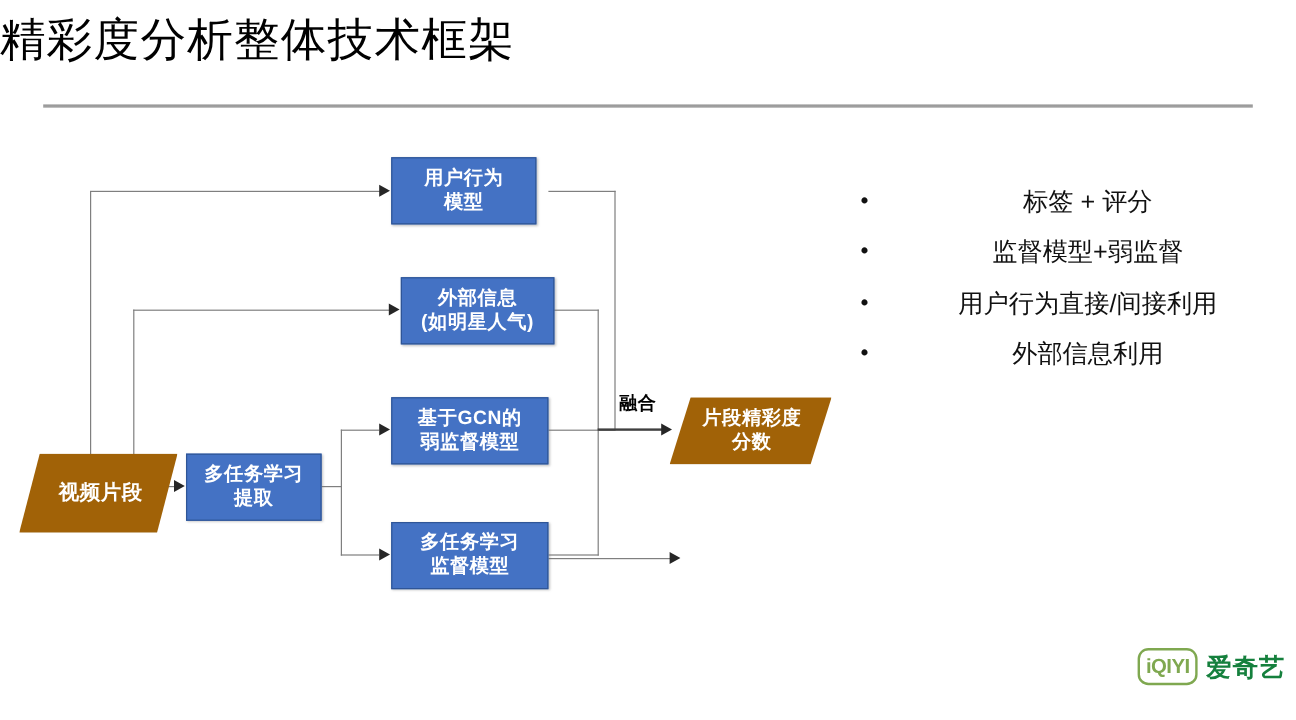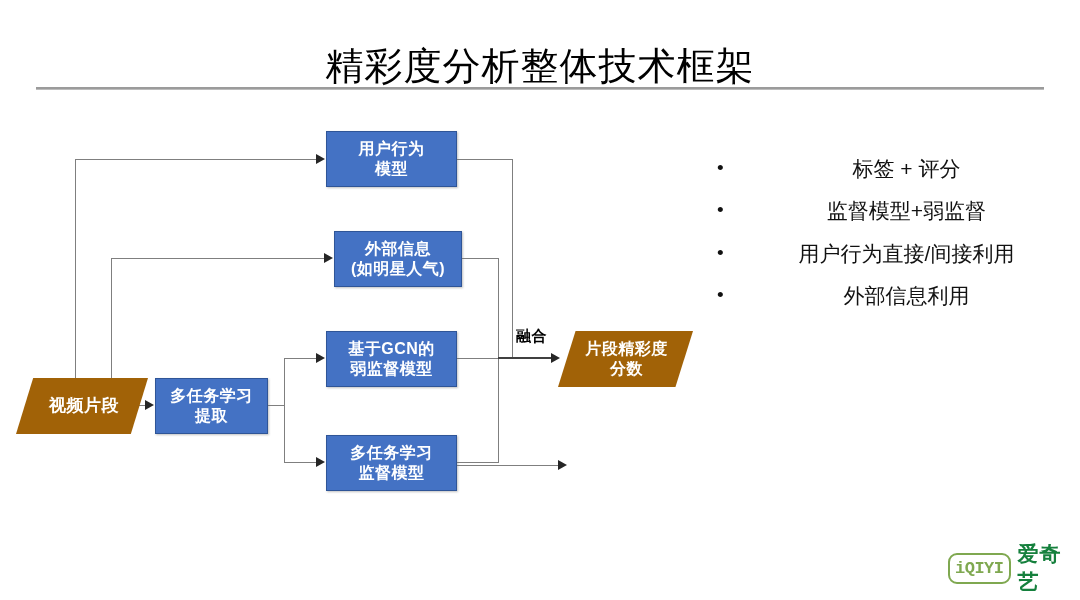--- a/index.html
+++ b/index.html
@@ -22,13 +22,11 @@
     left: 0;
     top: 8px;
     width: 1080px;
-    text-align: center;
     font-size: 38px;
     font-weight: 400;
     color: #000000;
     letter-spacing: 1px;
     line-height: 1.4;
-    margin-top: 32px;
   }
   #title-rule {
     position: absolute;

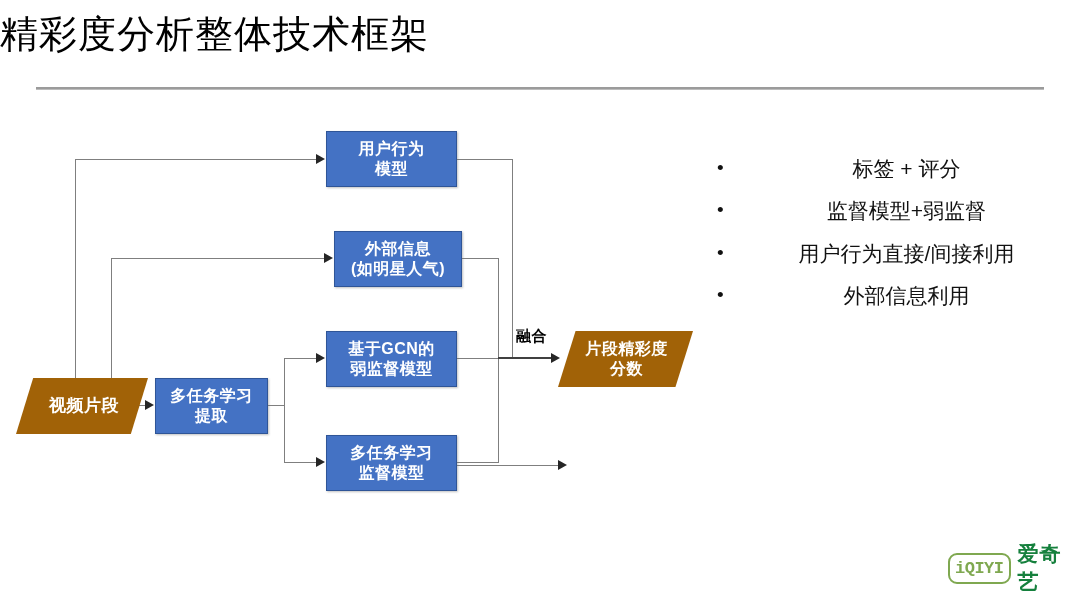--- a/index.html
+++ b/index.html
@@ -63,7 +63,7 @@
   }
 
   
-  #node-user-behavior   { left: 326px; top: 131px; width: 131px; height: 56px; }
+  #node-user-behavior   { left: 326px; top: 131px; width: 121px; height: 56px; }
   #node-external-info   { left: 334px; top: 231px; width: 128px; height: 56px; }
   #node-gcn-weak        { left: 326px; top: 331px; width: 131px; height: 56px; }
   #node-multitask       { left: 326px; top: 435px; width: 131px; height: 56px; }

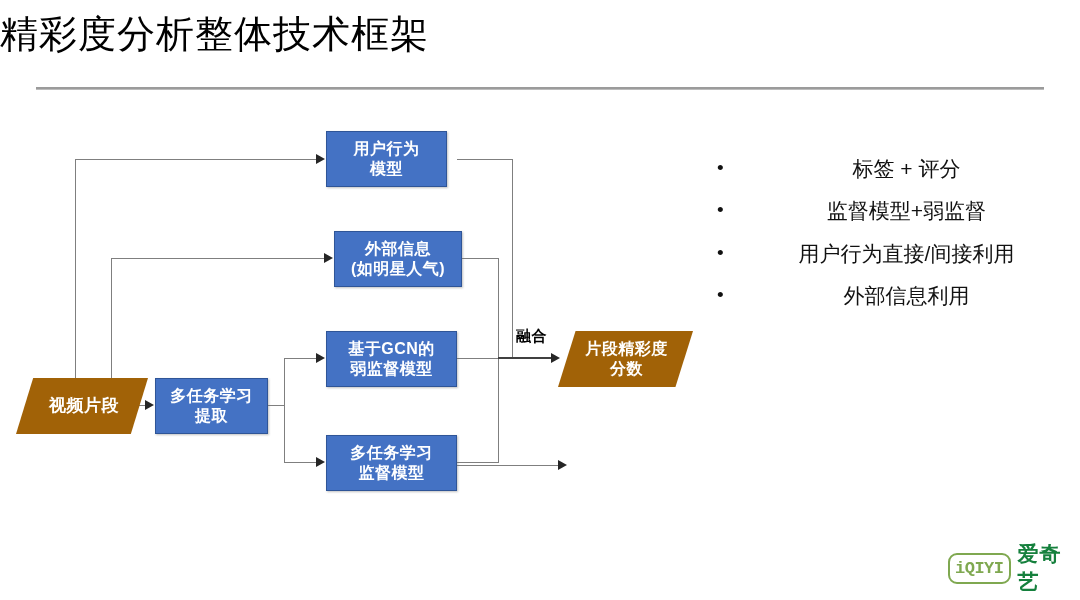--- a/index.html
+++ b/index.html
@@ -70,7 +70,7 @@
   #node-feature-extract { left: 155px; top: 378px; width: 113px; height: 56px; }
 
   #node-video-clip {
-    left: 16px; top: 378px; width: 132px; height: 56px;
+    left: 16px; top: 378px; width: 132px; height: 66px;
     clip-path: polygon(13% 0%, 100% 0%, 87% 100%, 0% 100%);
     padding-left: 4px;
     font-size: 17px;

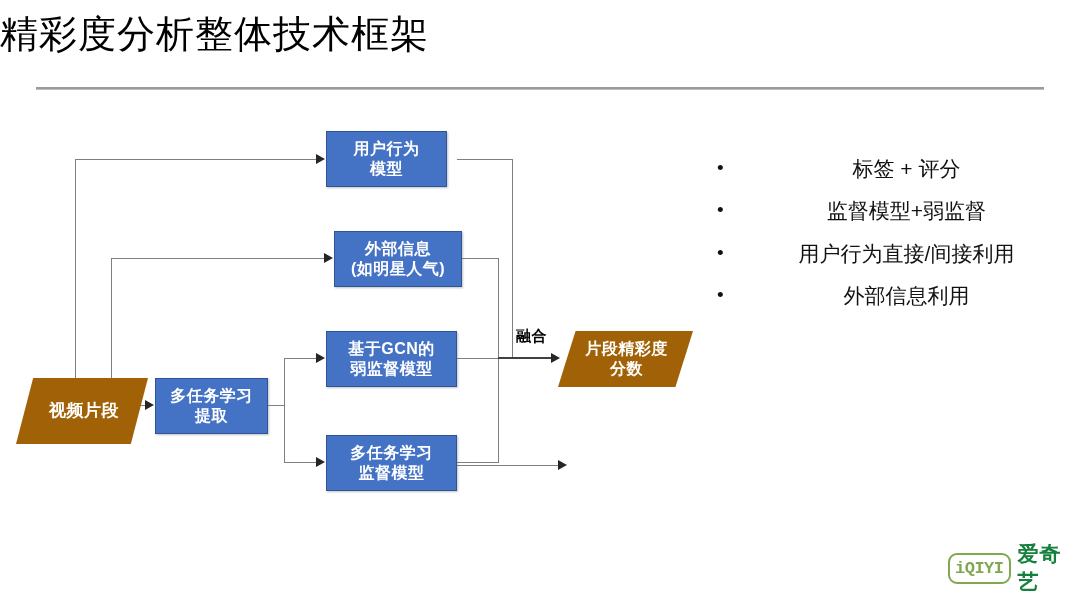--- a/index.html
+++ b/index.html
@@ -155,7 +155,7 @@
     color: #7FA850;
     font-size: 17px;
     font-weight: bold;
-    font-family: Liberation Mono, monospace;
+    font-family: Liberation Sans, sans-serif;
     letter-spacing: -0.5px;
   }
   #logo-text {

